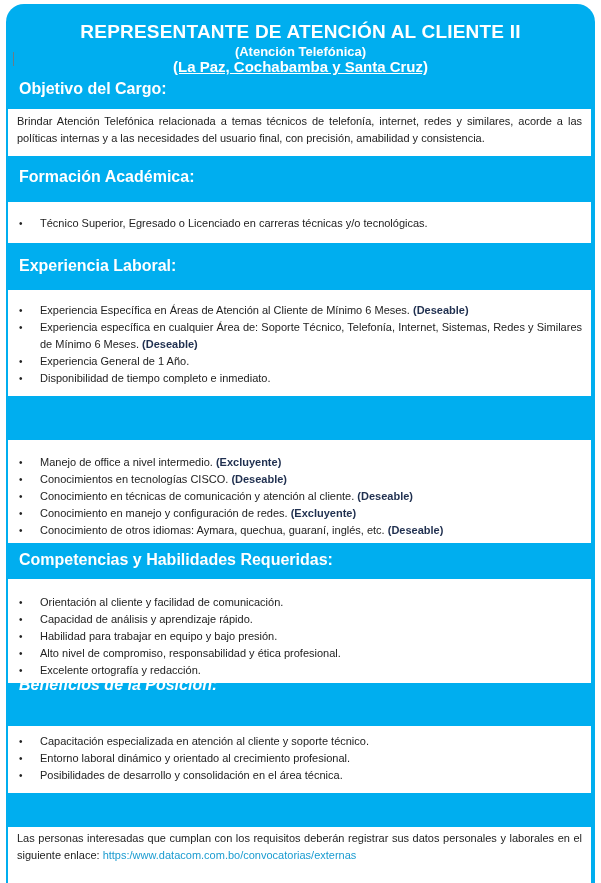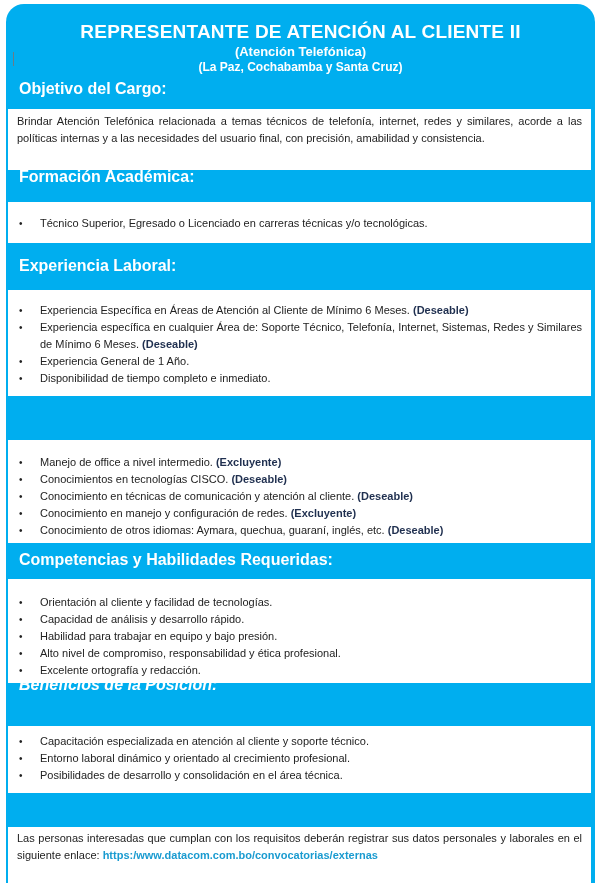--- a/index.html
+++ b/index.html
@@ -11,7 +11,7 @@
     .header { text-align: center; color: #ffffff; font-weight: bold; padding-top: 18px; }
     .title { font-size: 19px; letter-spacing: 0.2px; line-height: 20px; }
     .subtitle { font-size: 13px; line-height: 17px; margin-top: 1px; }
-    .location { font-size: 12px; line-height: 14px; }
+    .location { font-size: 15px; line-height: 14px; text-decoration: underline; }
     .cursor { position: absolute; left: 7px; top: 48px; width: 1px; height: 14px; background: #6b7b86; }
     .sec-title { color: #ffffff; font-weight: bold; font-size: 16px; position: absolute; left: 13px; }
     .panel {

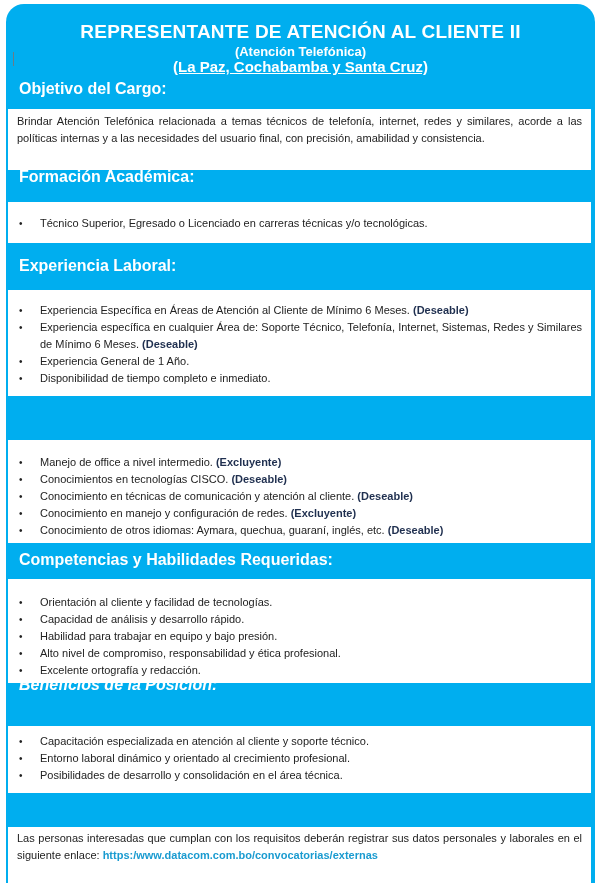--- a/index.html
+++ b/index.html
@@ -37,7 +37,7 @@
   <div class="cursor"></div>
 
   <div class="sec-title" style="top:76px;">Objetivo del Cargo:</div>
-  <div class="panel" style="top:105px;height:61px;">
+  <div class="panel" style="top:105px;height:47px;">
     <div class="para">Brindar Atención Telefónica relacionada a temas técnicos de telefonía, internet, redes y similares, acorde a las políticas internas y a las necesidades del usuario final, con precisión, amabilidad y consistencia.</div>
   </div>
 

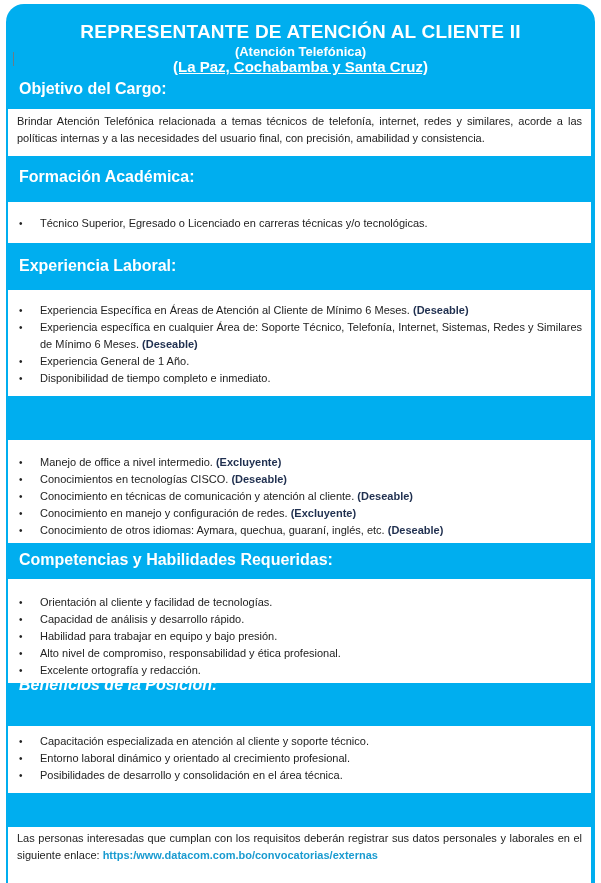--- a/index.html
+++ b/index.html
@@ -72,7 +72,7 @@
   <div class="sec-title" style="top:547px;">Competencias y Habilidades Requeridas:</div>
   <div class="panel" style="top:575px;height:104px;">
     <ul class="bl" style="padding-top:15px;">
-        <li><span class="dot">•</span><span>Orientación al cliente y facilidad de tecnologías.</span></li>
+        <li><span class="dot">•</span><span>Orientación al cliente y facilidad de comunicación.</span></li>
         <li><span class="dot">•</span><span>Capacidad de análisis y desarrollo rápido.</span></li>
         <li><span class="dot">•</span><span>Habilidad para trabajar en equipo y bajo presión.</span></li>
         <li><span class="dot">•</span><span>Alto nivel de compromiso, responsabilidad y ética profesional.</span></li>

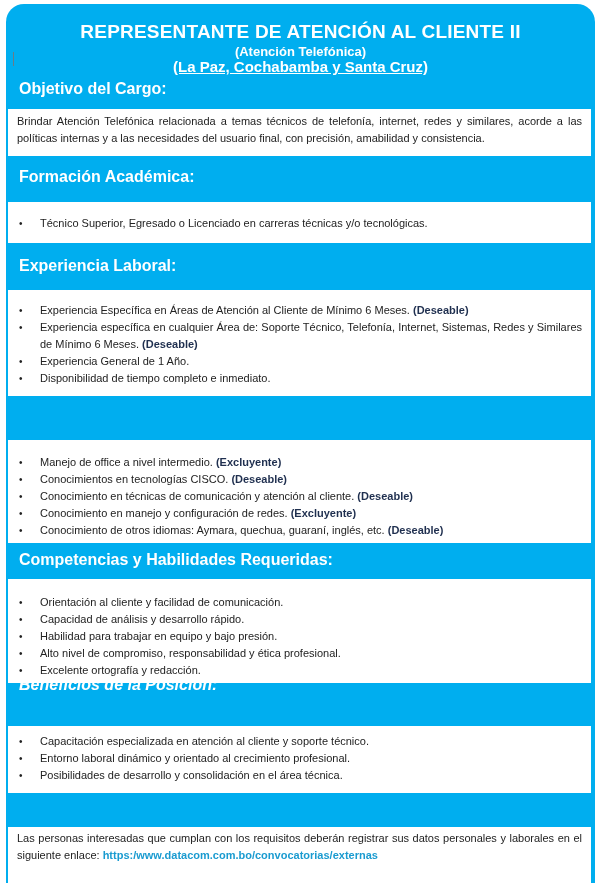--- a/index.html
+++ b/index.html
@@ -73,7 +73,7 @@
   <div class="panel" style="top:575px;height:104px;">
     <ul class="bl" style="padding-top:15px;">
         <li><span class="dot">•</span><span>Orientación al cliente y facilidad de comunicación.</span></li>
-        <li><span class="dot">•</span><span>Capacidad de análisis y desarrollo rápido.</span></li>
+        <li><span class="dot">•</span><span>Capacidad de análisis y aprendizaje rápido.</span></li>
         <li><span class="dot">•</span><span>Habilidad para trabajar en equipo y bajo presión.</span></li>
         <li><span class="dot">•</span><span>Alto nivel de compromiso, responsabilidad y ética profesional.</span></li>
         <li><span class="dot">•</span><span>Excelente ortografía y redacción.</span></li>

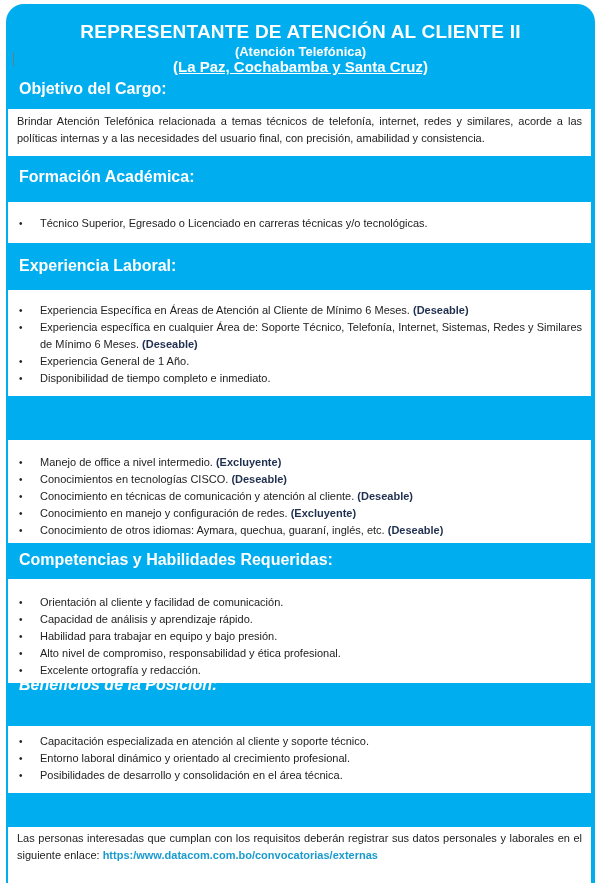--- a/index.html
+++ b/index.html
@@ -23,7 +23,7 @@
     ul.bl li { position: relative; padding-left: 32px; padding-right: 9px; text-align: justify; }
     ul.bl li .dot { position: absolute; left: 11px; top: 0; font-size: 10px; color: #222; }
     .tag { font-weight: bold; color: #1f2f4f; }
-    .link { font-weight: bold; color: #1a9bd0; }
+    .link { font-weight: normal; color: #1a9bd0; }
   </style>
 </head>
 <body>

